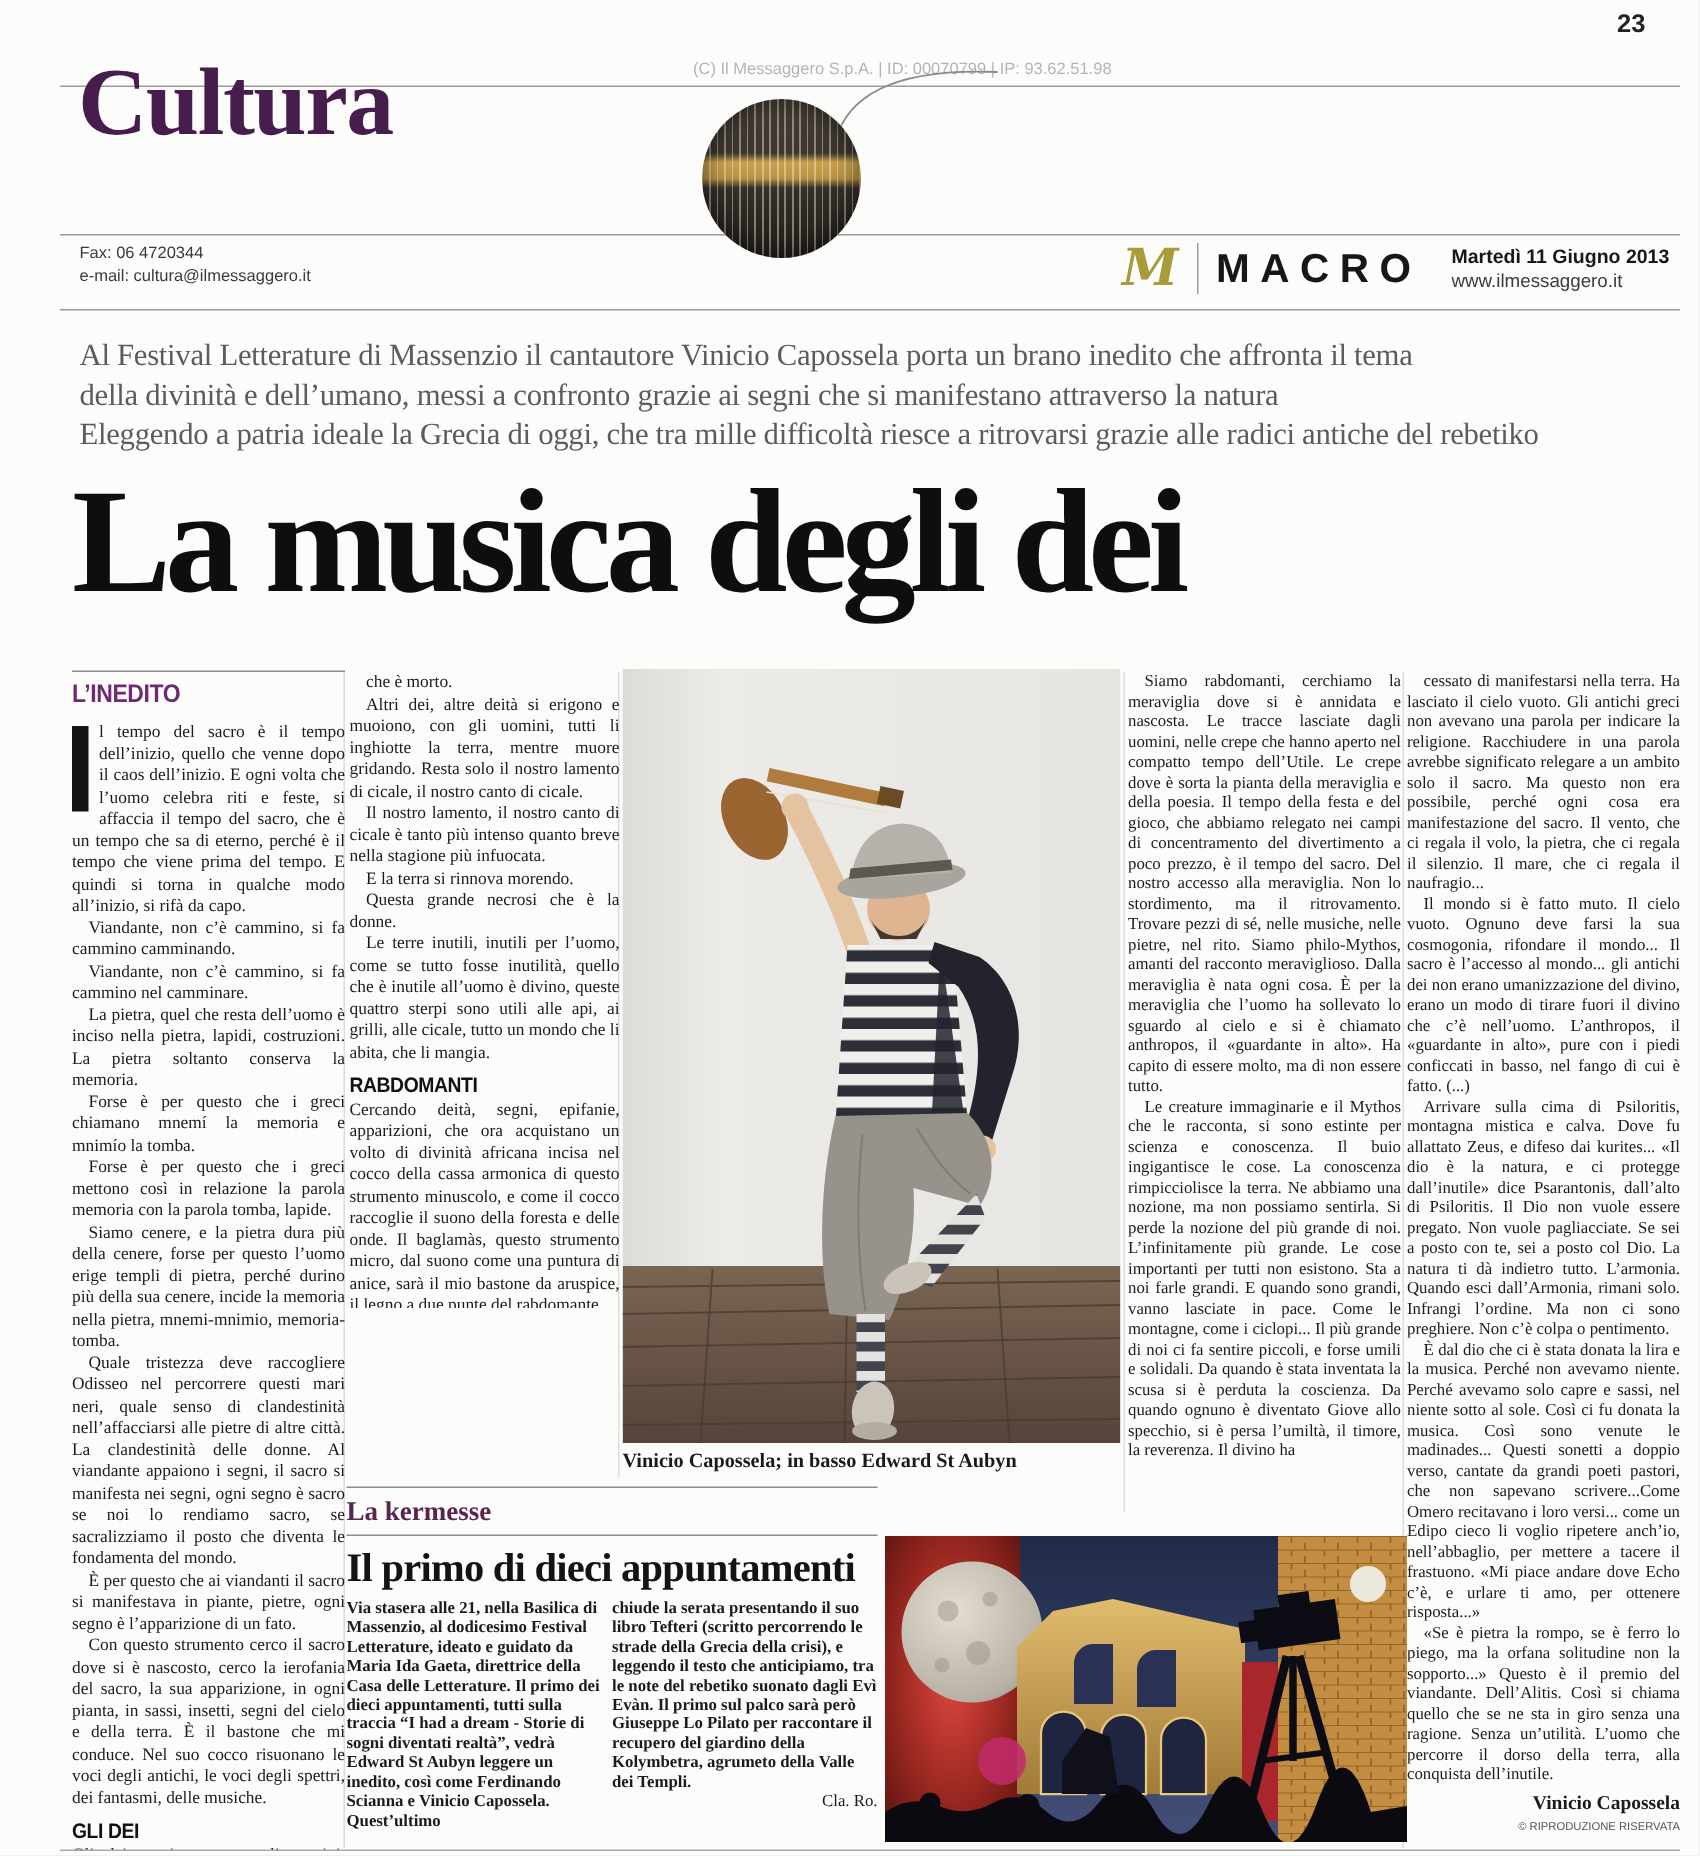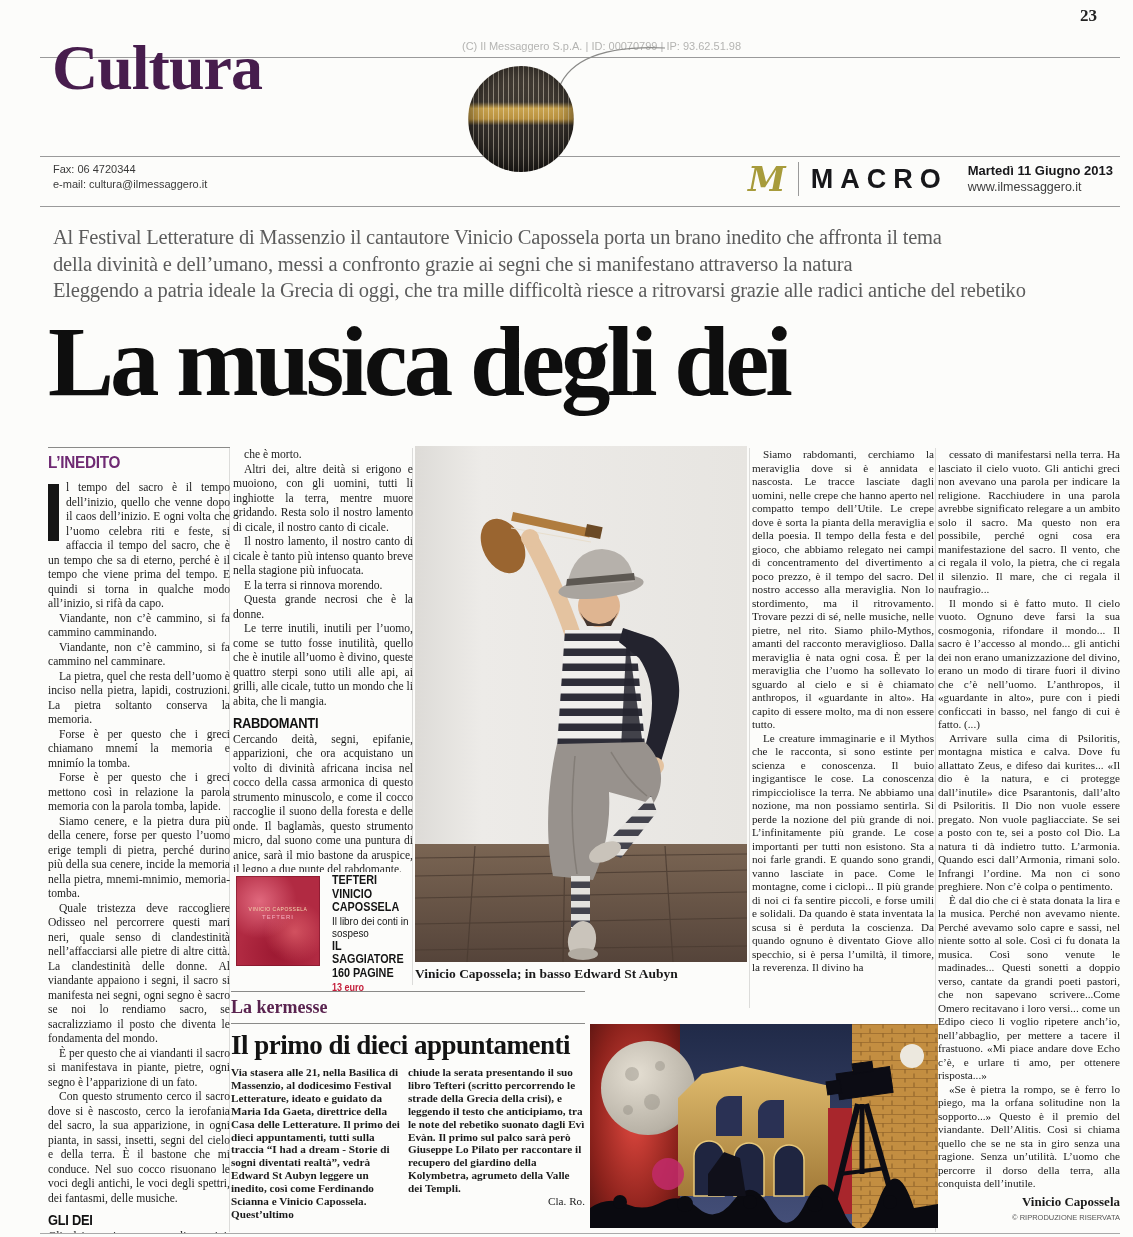--- a/index.html
+++ b/index.html
@@ -9,7 +9,7 @@
   .hrule{position:absolute;height:1px;background:#9a9a9a;}
   .vrule{position:absolute;width:1px;background:#dcdcda;}
 
-  .pagenum{font-family:Liberation Serif, serif;font-weight:bold;font-size:17px;color:#222;}
+  .pagenum{font-family:Liberation Sans, sans-serif;font-weight:bold;font-size:17px;color:#222;}
   .masthead{font-size:64px;font-weight:bold;color:#471d4d;letter-spacing:-1px;line-height:1;}
   .copyline{font-family:"Liberation Sans",sans-serif;font-size:11px;color:#b4b4b2;}
   .contact{font-family:"Liberation Sans",sans-serif;font-size:11px;color:#3a3a3a;line-height:15px;}

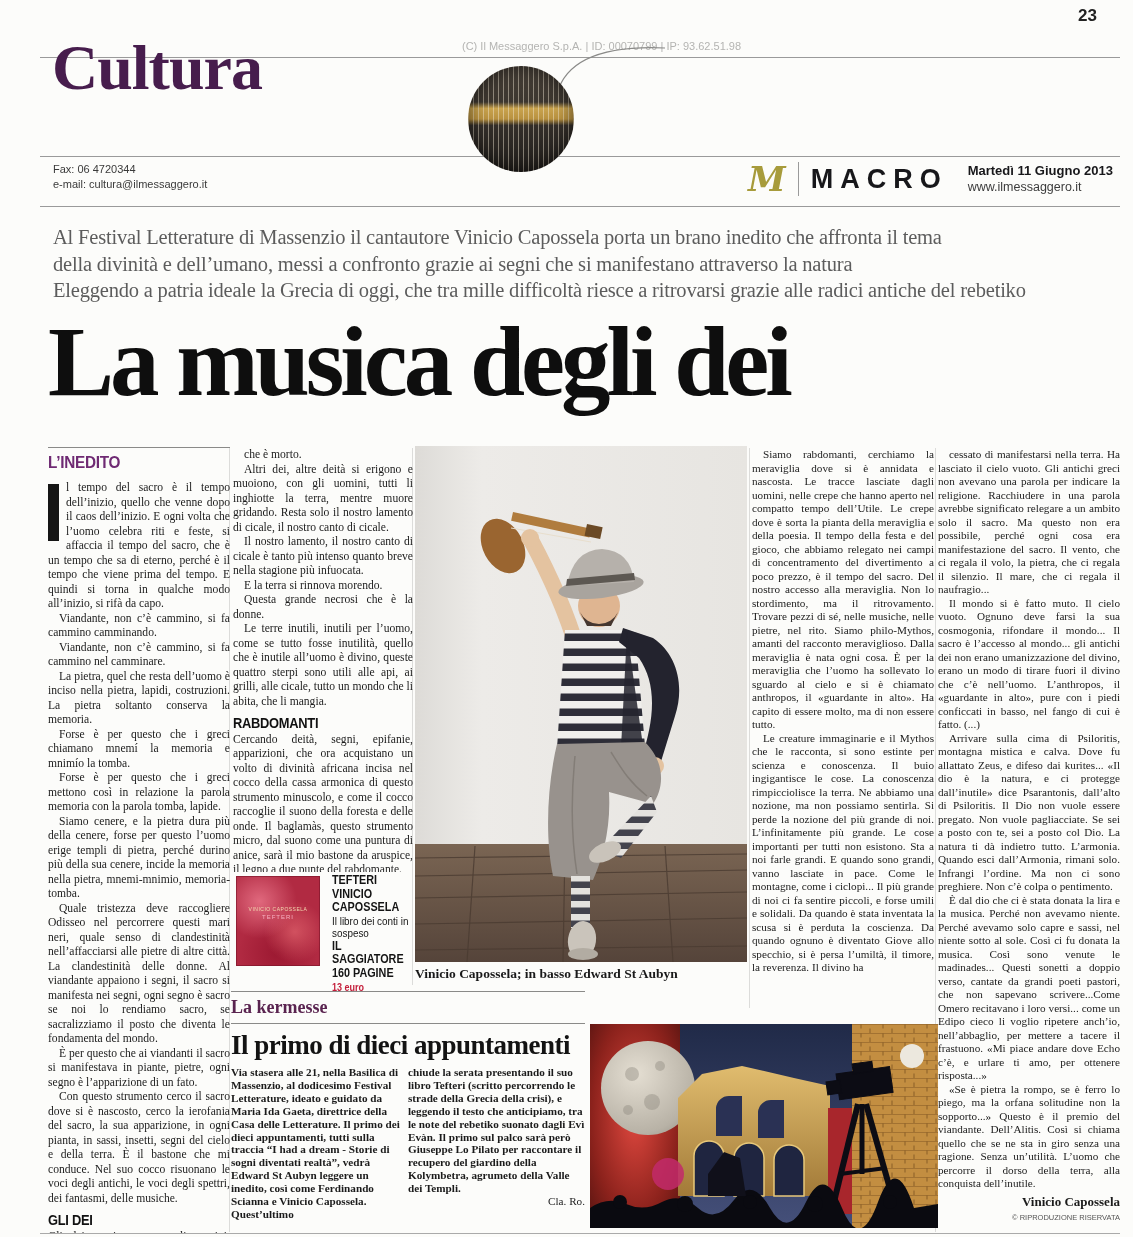--- a/index.html
+++ b/index.html
@@ -162,21 +162,6 @@
       </div>
   </div>
 
-  <div class="abs" style="left:233px;top:872px;width:182px;height:100px;">
-    <div class="bookcover">
-      <div class="bc-author">VINICIO CAPOSSELA</div>
-      <div class="bc-title">TEFTERI</div>
-    </div>
-    <div class="bookinfo">
-      <div class="bi-b">TEFTERI</div>
-      <div class="bi-b">VINICIO</div>
-      <div class="bi-b">CAPOSSELA</div>
-      <div class="bi-n">Il libro dei conti in sospeso</div>
-      <div class="bi-b">IL SAGGIATORE</div>
-      <div class="bi-b">160 PAGINE</div>
-      <div class="bi-price">13 euro</div>
-    </div>
-  </div>
 
   <div class="photo-main" style="left:415px;top:446px;width:332px;height:516px;">
     <svg width="332" height="516" viewBox="0 0 332 516">

